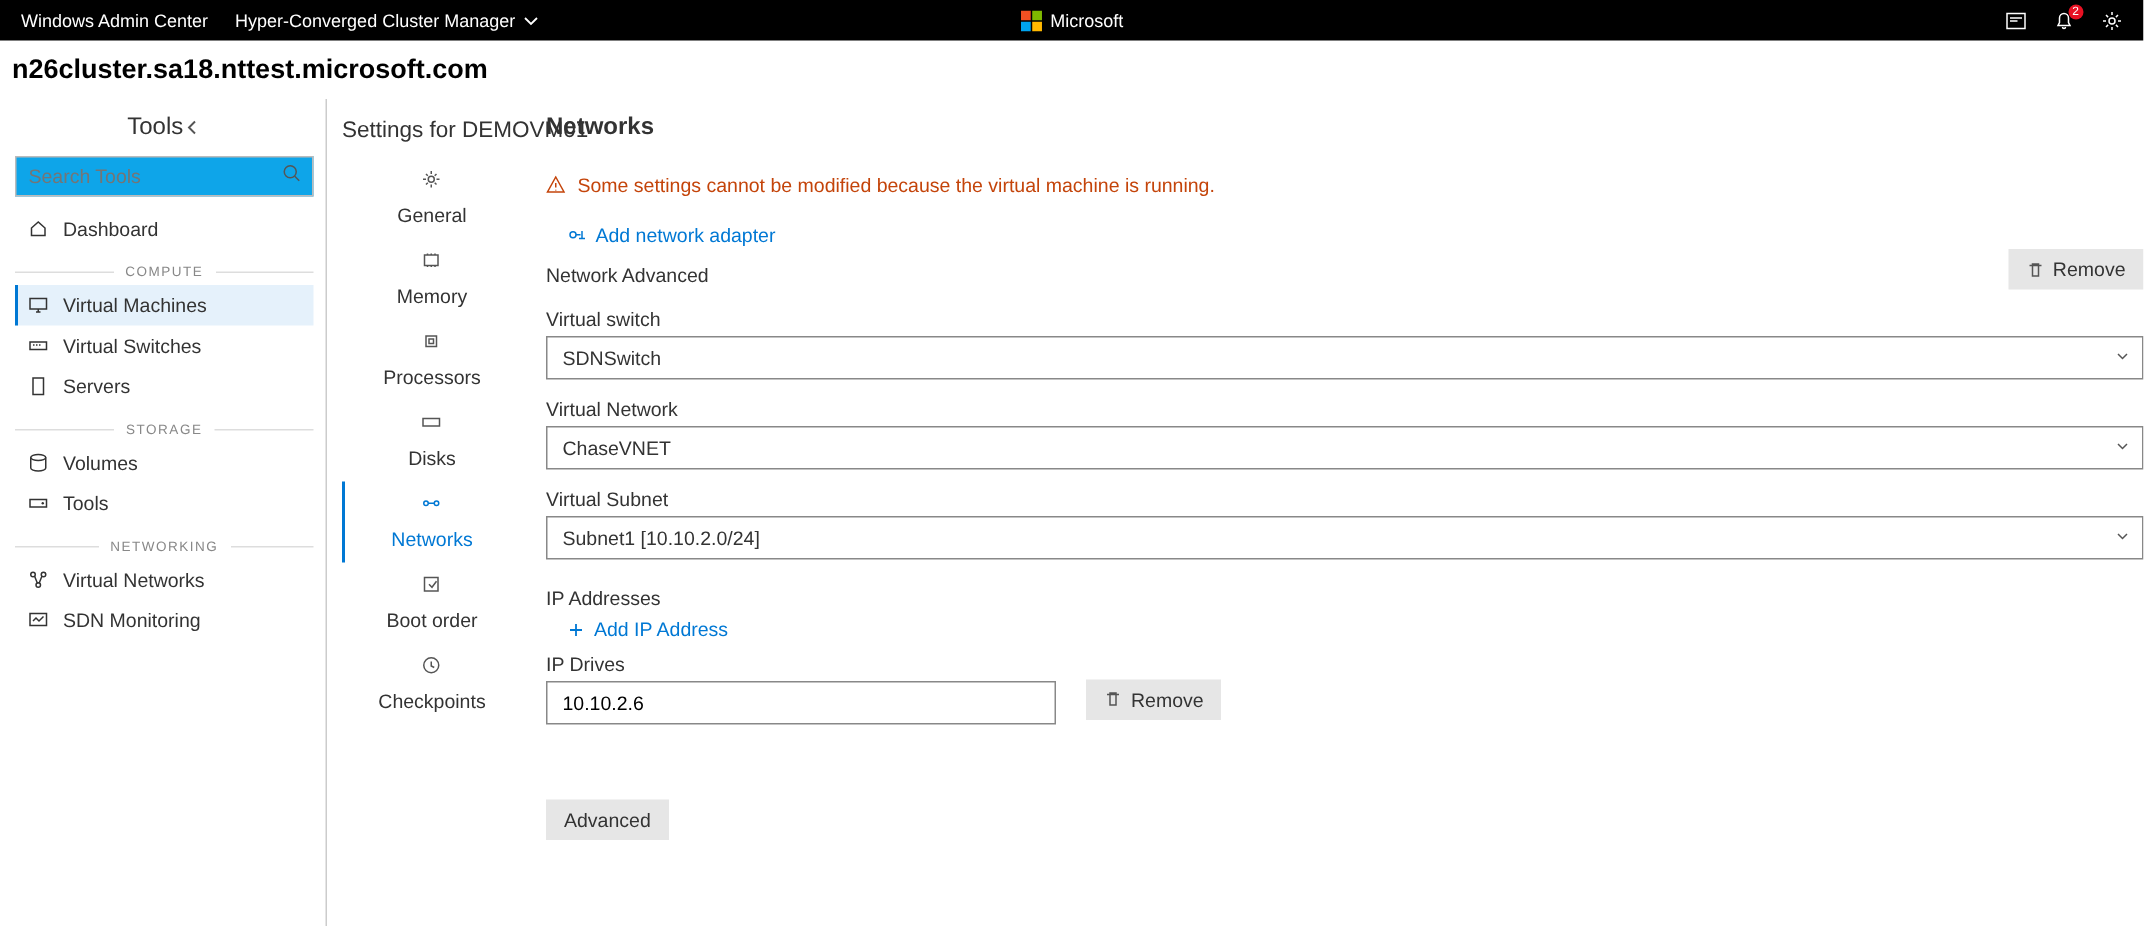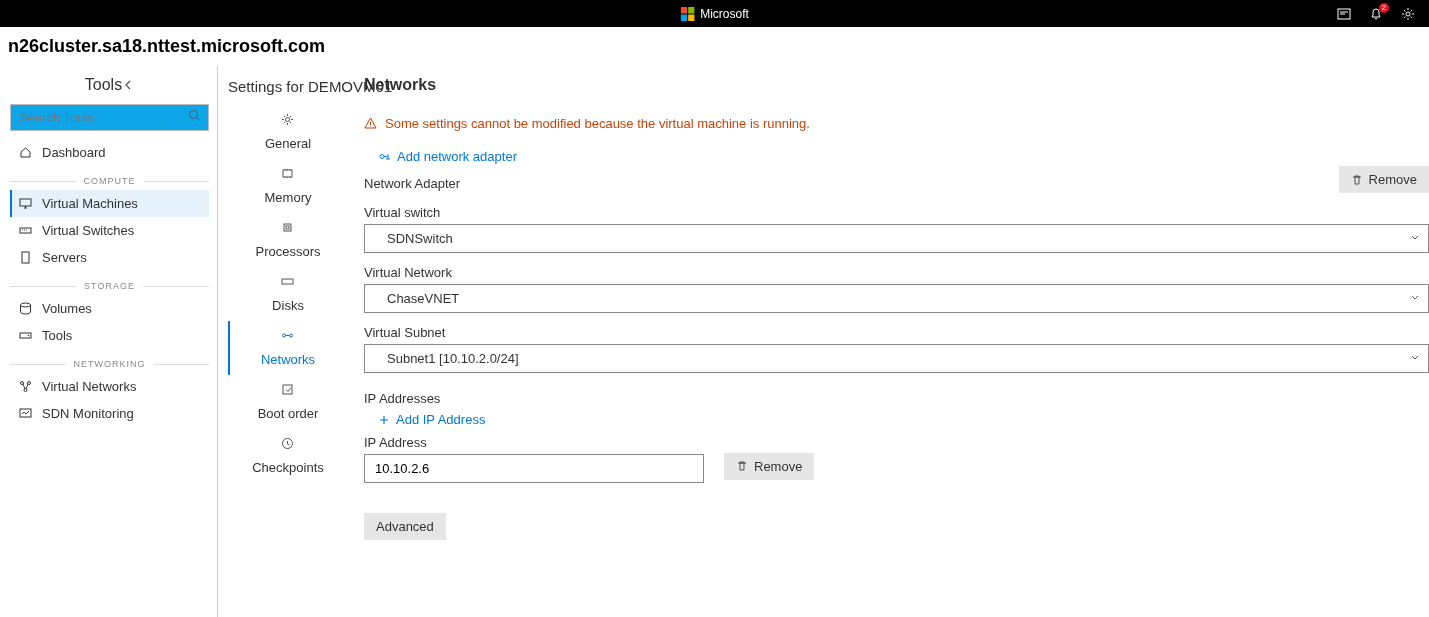--- a/index.html
+++ b/index.html
@@ -64,6 +64,17 @@
 <body>
 
 <div class="topbar">
+  <div class="topbar-left">
+    <span class="topbar-title">Windows Admin Center</span>
+    <span class="topbar-dropdown">
+      <span>Hyper-Converged Cluster Manager</span>
+      <span>
+        <svg width="10" height="10" viewBox="0 0 10 10">
+            <path d="M1 3l4 4 4-4" stroke="#fff" stroke-width="1.2" fill="none"></path>
+          </svg>
+      </span>
+    </span>
+  </div>
   <div class="topbar-center">
     <span class="ms-logo">
       <svg viewBox="0 0 14 14">

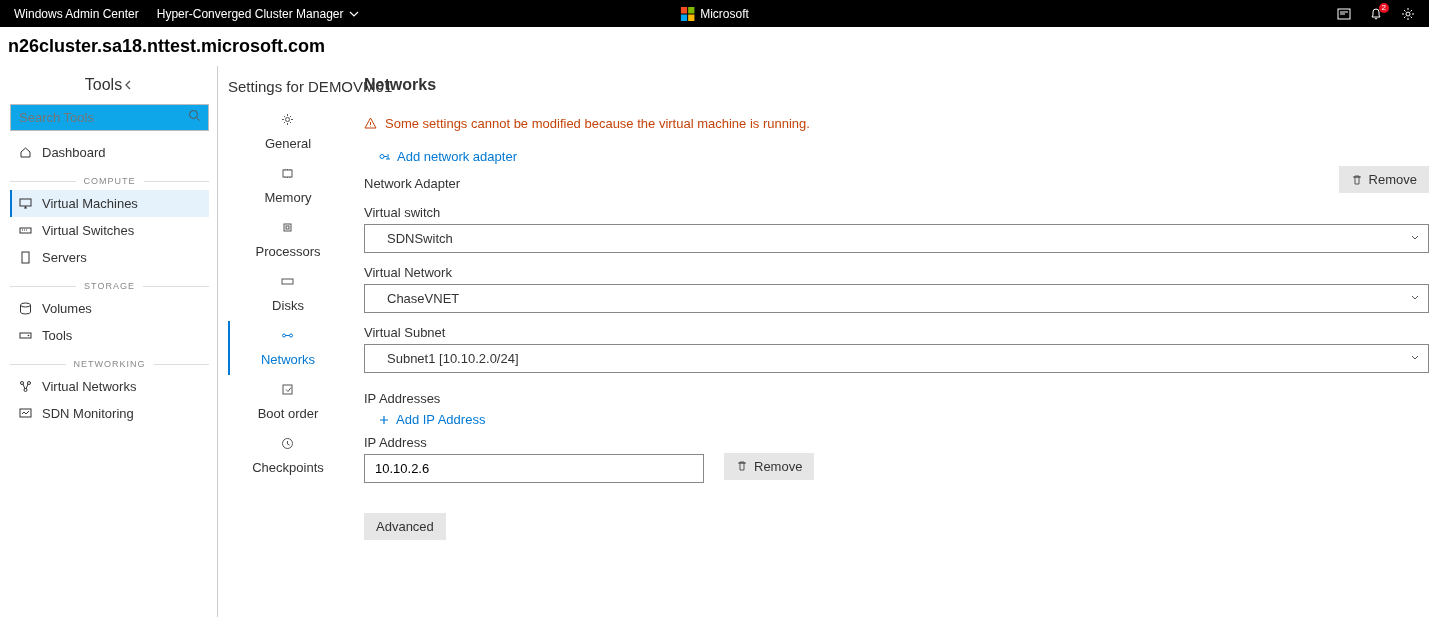--- a/index.html
+++ b/index.html
@@ -306,7 +306,7 @@
     </div>
 
     <div class="adapter-head">
-      <span class="section-label">Network Adapter</span>
+      <span class="section-label">Network Advanced</span>
       <button class="btn-grey">
         <span>
             <svg width="12" height="12" viewBox="0 0 12 12">

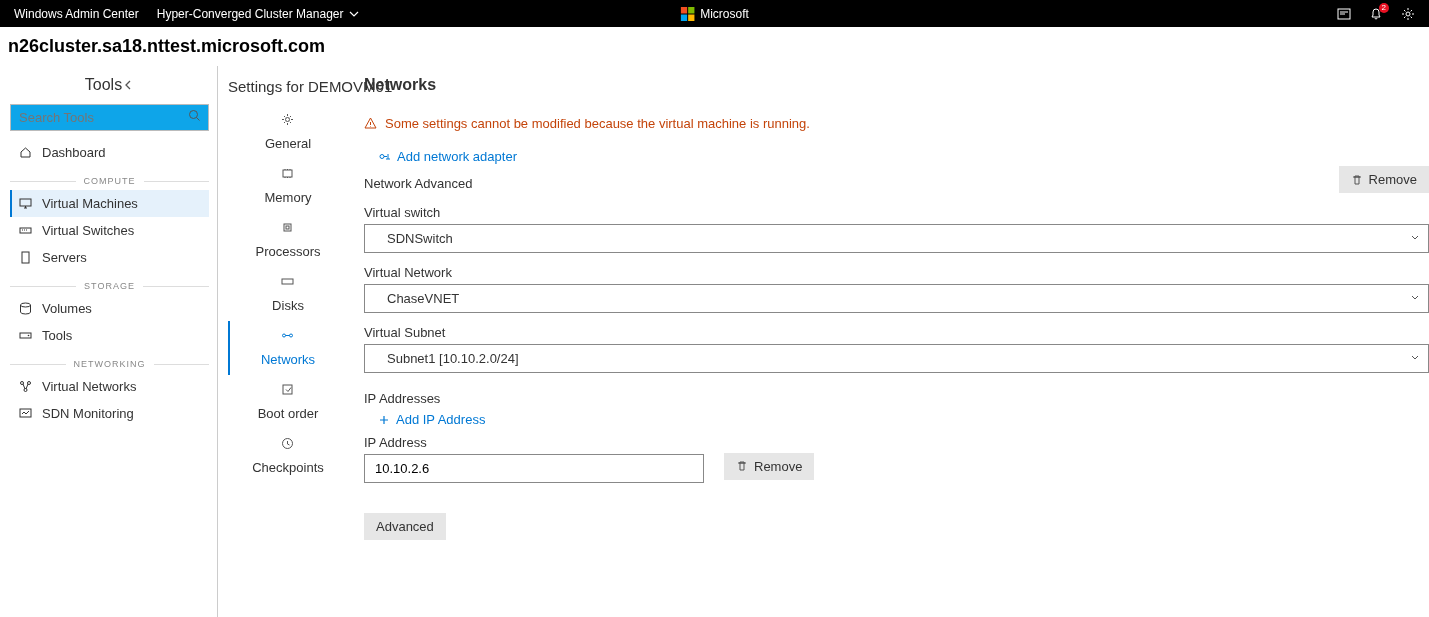--- a/index.html
+++ b/index.html
@@ -51,7 +51,7 @@
   .field-label { font-size: 13px; color: #333; margin-top: 12px; margin-bottom: 4px; }
   .adapter-head { display: flex; align-items: center; justify-content: space-between; }
   .btn-grey { background: #e6e6e6; border: none; padding: 6px 12px; font-size: 13px; cursor: pointer; display: inline-flex; align-items: center; gap: 6px; color: #333; }
-  .select-box { position: relative; width: 100%; border: 1px solid #888; background: #fff; padding: 6px 28px 6px 22px; font-size: 13px; cursor: pointer; margin-bottom: 4px; }
+  .select-box { position: relative; width: 100%; border: 1px solid #888; background: #fff; padding: 6px 28px 6px 10px; font-size: 13px; cursor: pointer; margin-bottom: 4px; }
   .select-box .chev { position: absolute; right: 8px; top: 8px; color: #555; }
   .ip-row { display: flex; align-items: center; gap: 20px; margin-top: 6px; }
   .ip-col { display: flex; flex-direction: column; }

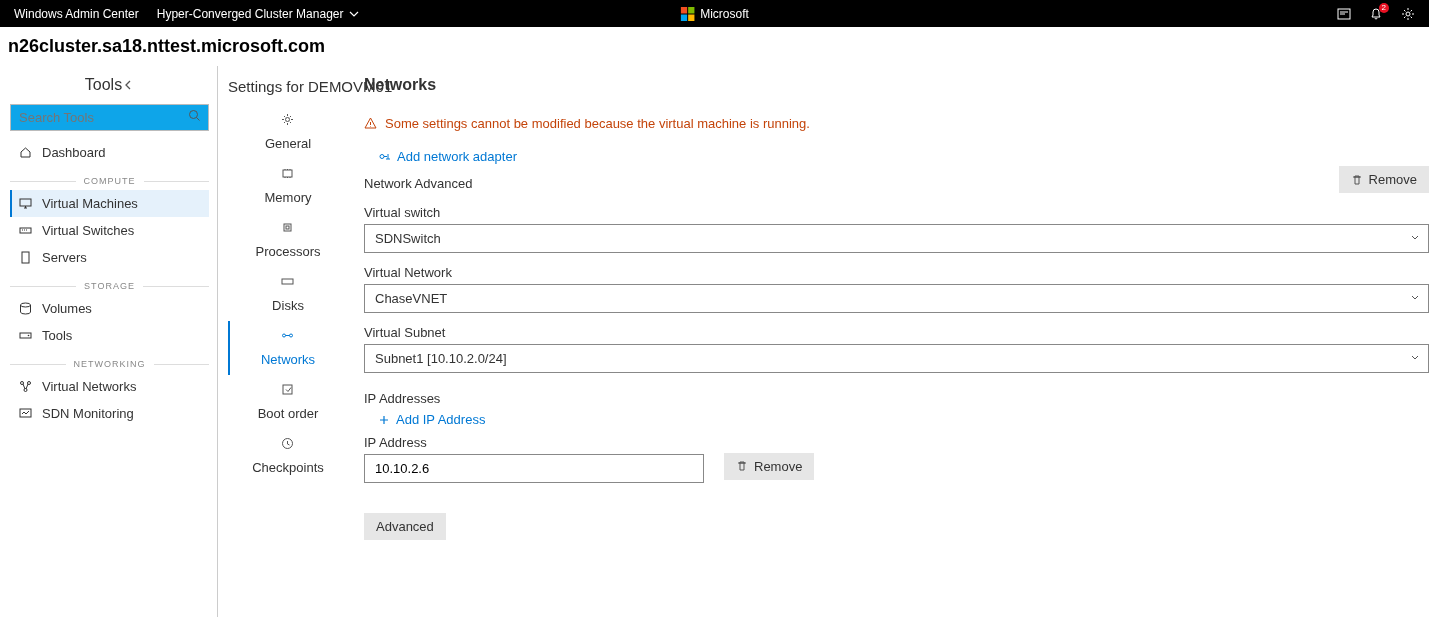--- a/index.html
+++ b/index.html
@@ -360,7 +360,7 @@
 
       <div class="ip-row">
         <div class="ip-col">
-          <span class="field-label" style="margin-top:0">IP Address</span>
+          <span class="field-label" style="margin-top:0">IP Drives</span>
           <input class="ip-input" type="text" value="10.10.2.6" style="">
         </div>
         <button class="btn-grey" style="margin-top:14px">

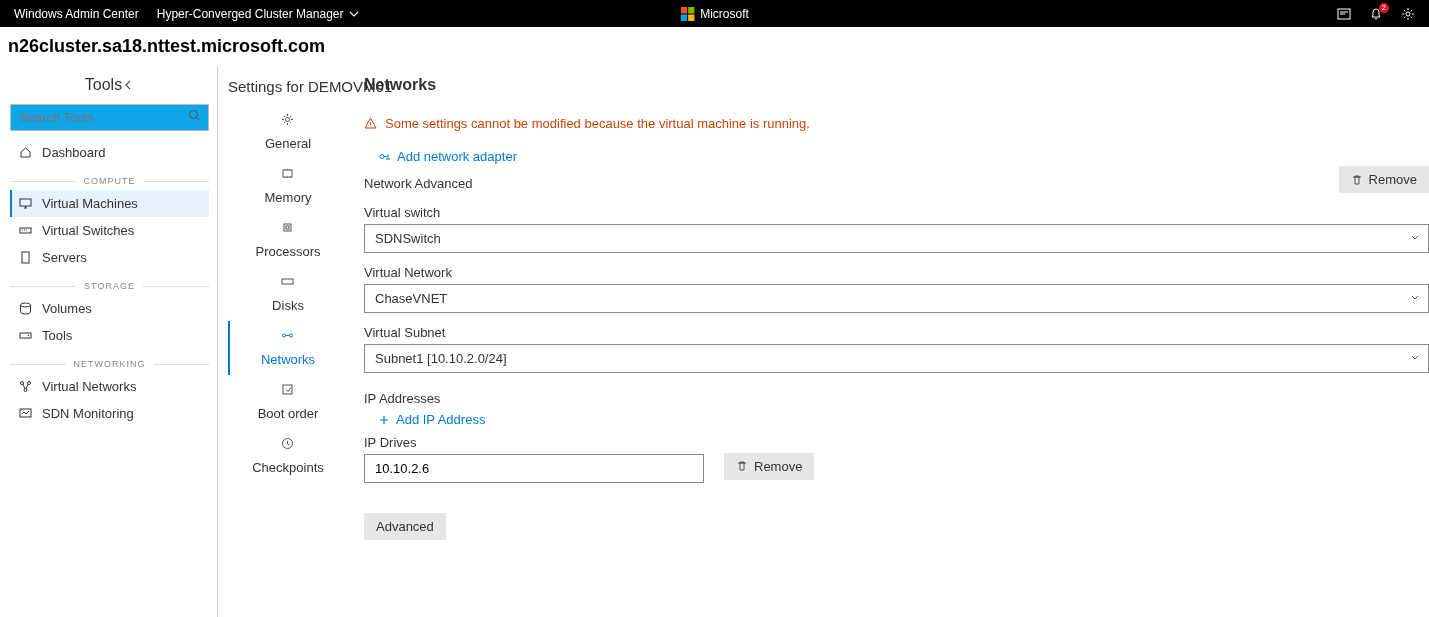--- a/index.html
+++ b/index.html
@@ -56,7 +56,7 @@
   .ip-row { display: flex; align-items: center; gap: 20px; margin-top: 6px; }
   .ip-col { display: flex; flex-direction: column; }
   .ip-input { width: 340px; border: 1px solid #888; padding: 6px 10px; font-size: 13px; }
-  .advanced-btn { margin-top: 30px; }
+  .advanced-btn { margin-top: 50px; }
   .field-block { padding-right: 0; }
   svg { display: block; }
 </style>

